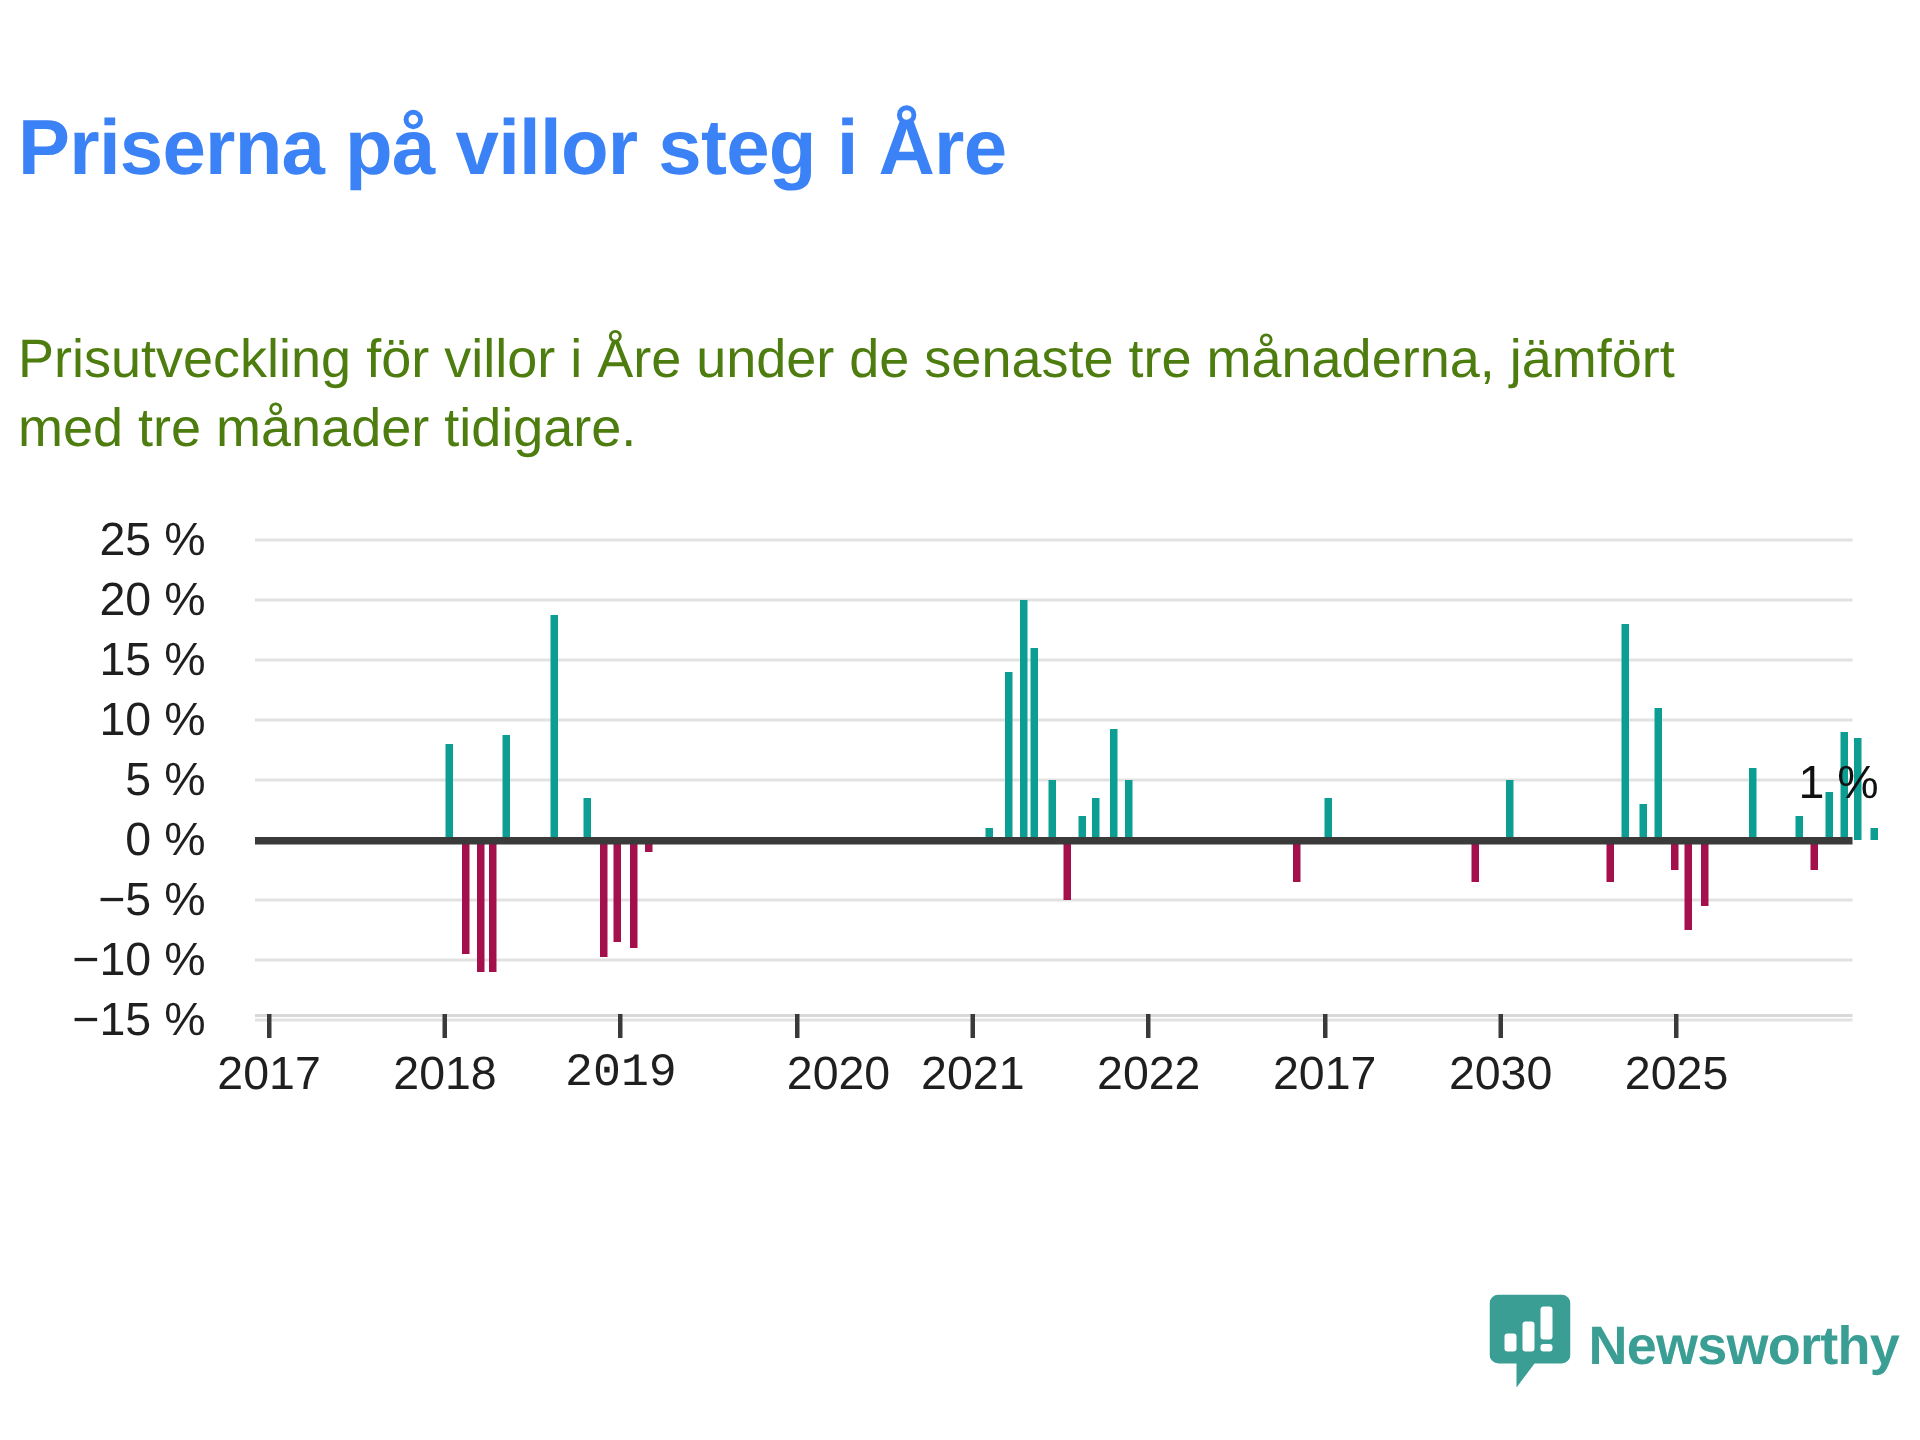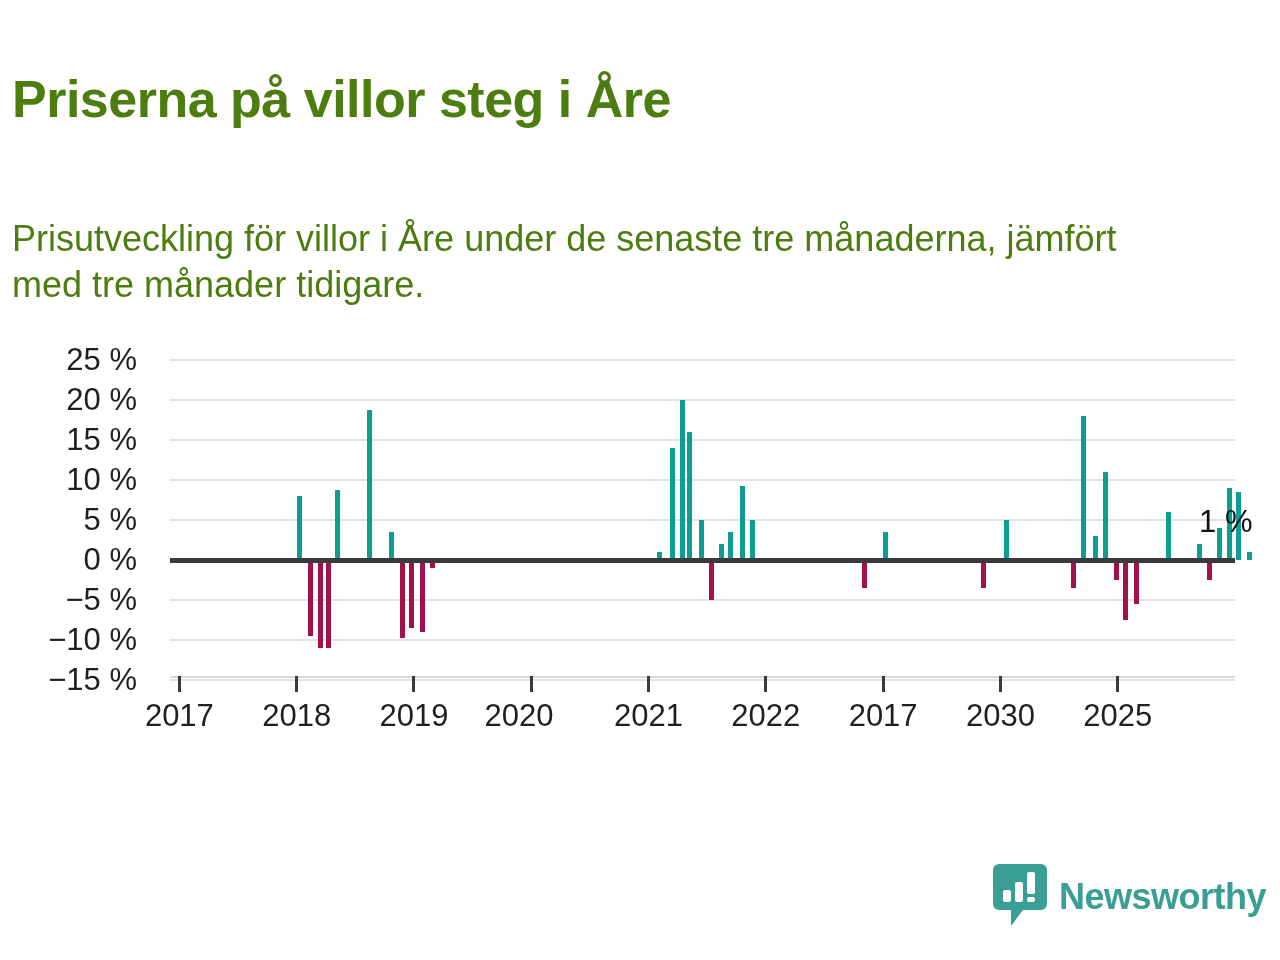--- a/index.html
+++ b/index.html
@@ -25,7 +25,7 @@
     font-weight: bold;
     letter-spacing: -0.5px;
     line-height: 1.08;
-    color: #4d7c0f;
+    color: #3b82f6;
     white-space: nowrap;
   }
   #page-subtitle {

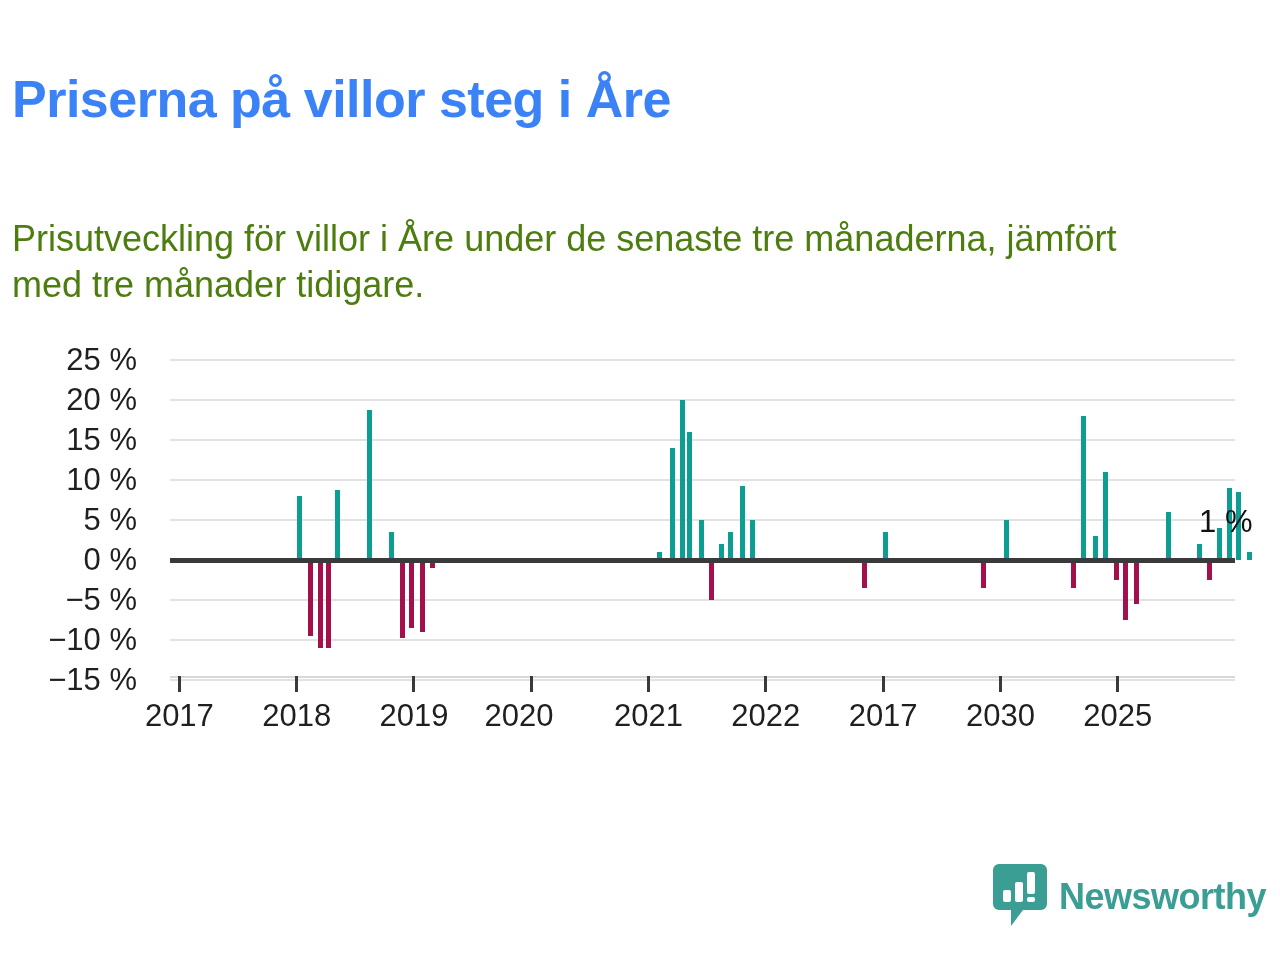--- a/index.html
+++ b/index.html
@@ -220,7 +220,7 @@
     <div class="xtick" style="left: 295.174px;"></div>
     <div class="xlabel" style="left: 296.674px;">2018</div>
     <div class="xtick" style="left: 412.465px;"></div>
-    <div class="xlabel" style="left: 413.965px;">2019</div>
+    <div class="xlabel" style="left: 413.965px; font-family: Liberation Mono, monospace;">2019</div>
     <div class="xtick" style="left: 529.756px;"></div>
     <div class="xlabel" style="left: 519px;">2020</div>
     <div class="xtick" style="left: 647.046px;"></div>

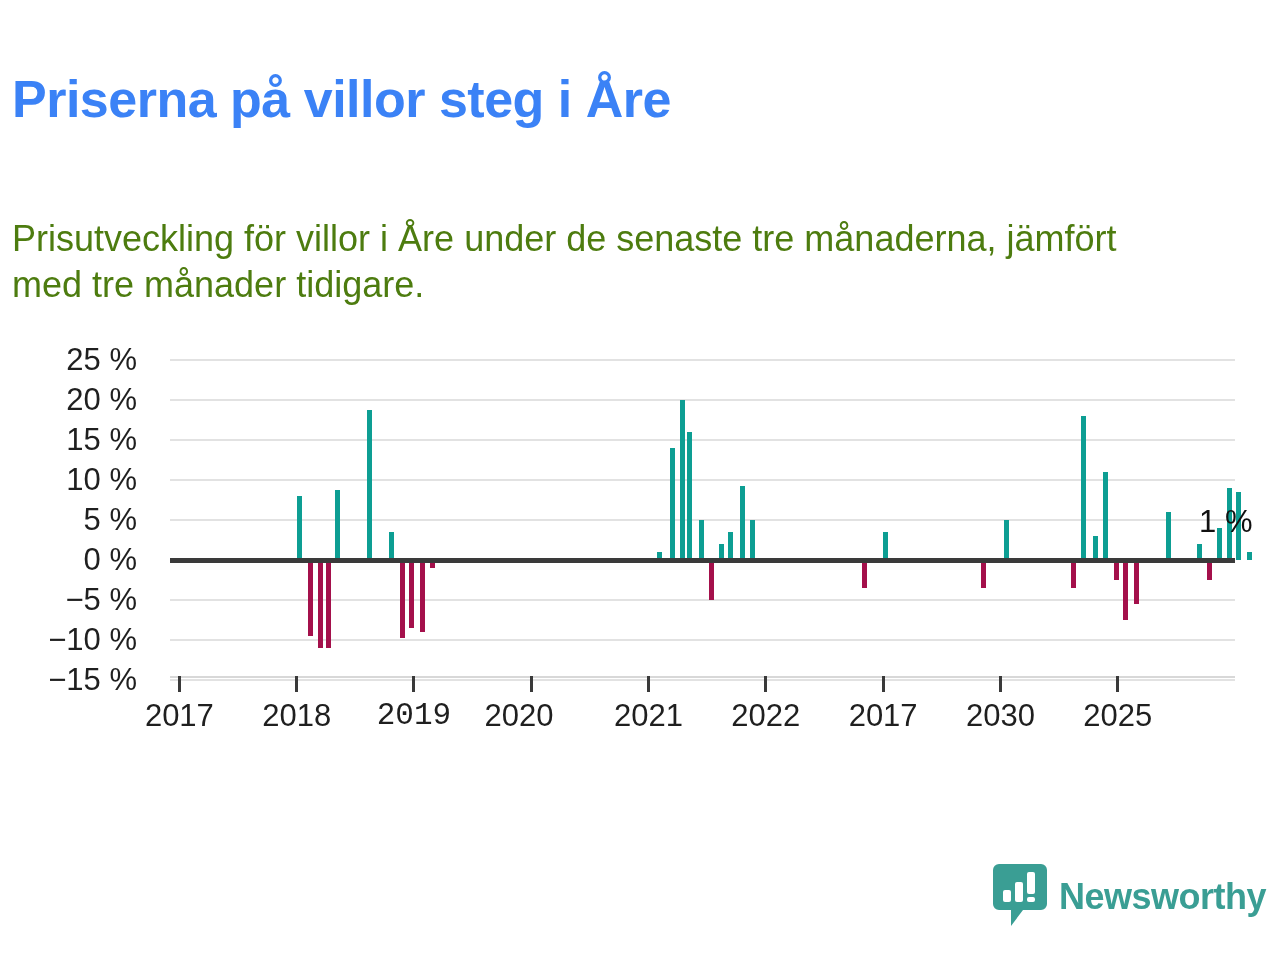--- a/index.html
+++ b/index.html
@@ -222,7 +222,7 @@
     <div class="xtick" style="left: 412.465px;"></div>
     <div class="xlabel" style="left: 413.965px; font-family: Liberation Mono, monospace;">2019</div>
     <div class="xtick" style="left: 529.756px;"></div>
-    <div class="xlabel" style="left: 519px;">2020</div>
+    <div class="xlabel" style="left: 559px;">2020</div>
     <div class="xtick" style="left: 647.046px;"></div>
     <div class="xlabel" style="left: 648.546px;">2021</div>
     <div class="xtick" style="left: 764.337px;"></div>

